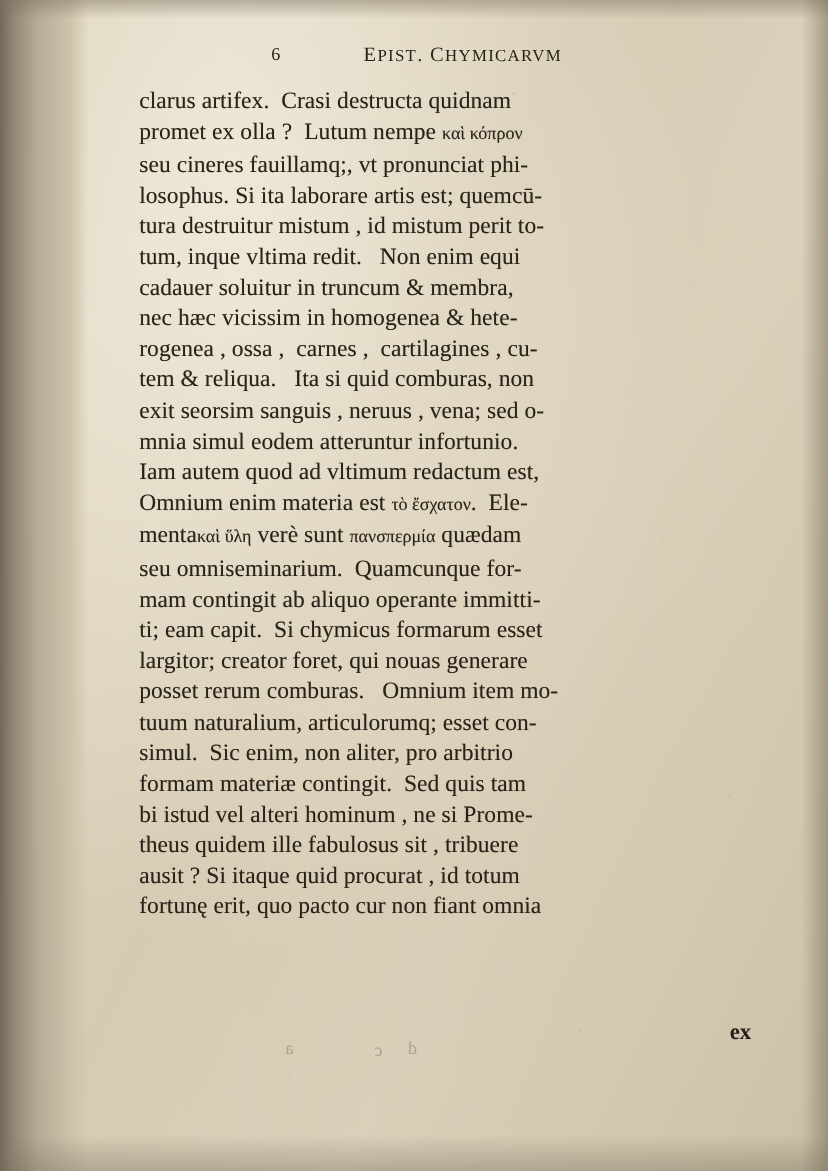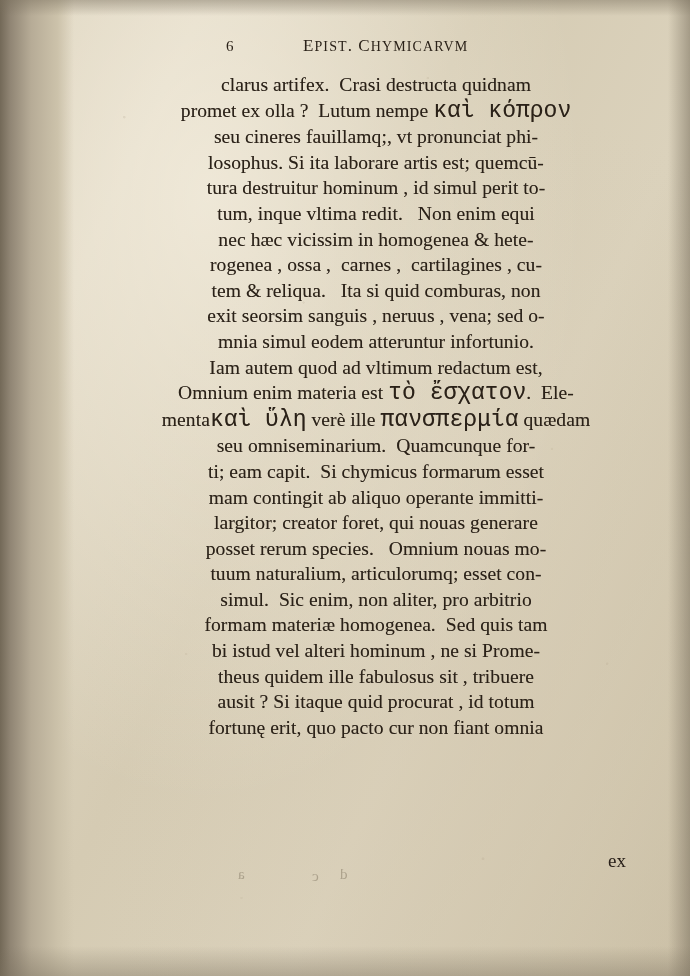--- a/index.html
+++ b/index.html
@@ -105,7 +105,6 @@
   .body-lines {
     margin-top: 8px;
     color: #2a2118;
-    text-align: center;
   }
   .line {
     font-size: 19.6px;

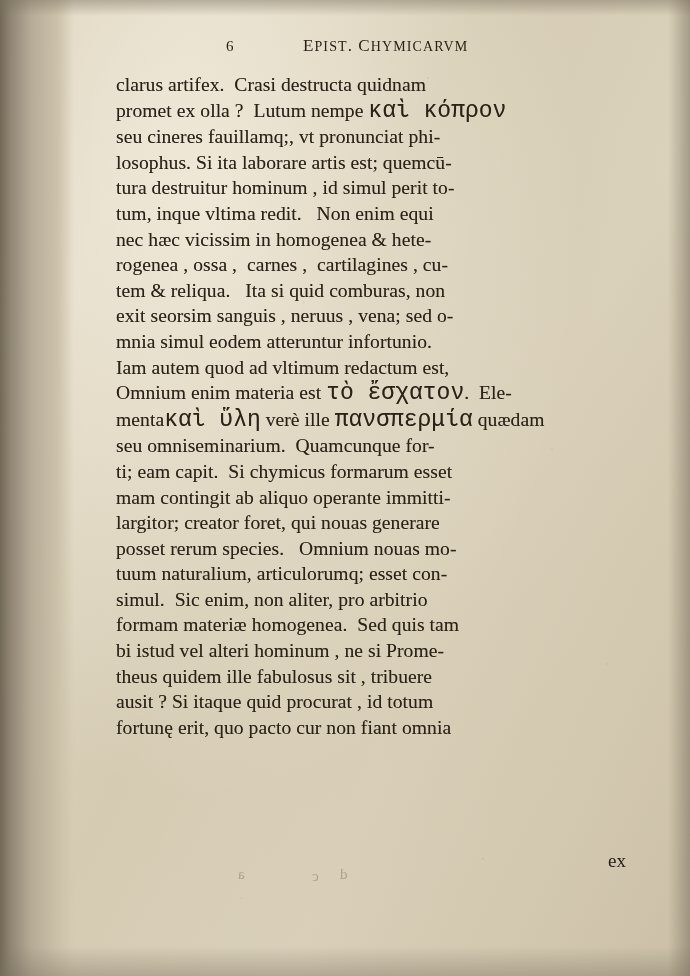--- a/index.html
+++ b/index.html
@@ -114,8 +114,8 @@
     text-shadow: 0 0 0.6px rgba(50,38,24,0.35);
   }
   .gk {
-    font-family: Liberation Mono, monospace;
-    font-size: 23px;
+    font-family: Liberation Serif, serif;
+    font-size: 15px;
     letter-spacing: 0px;
   }
   .catchword {

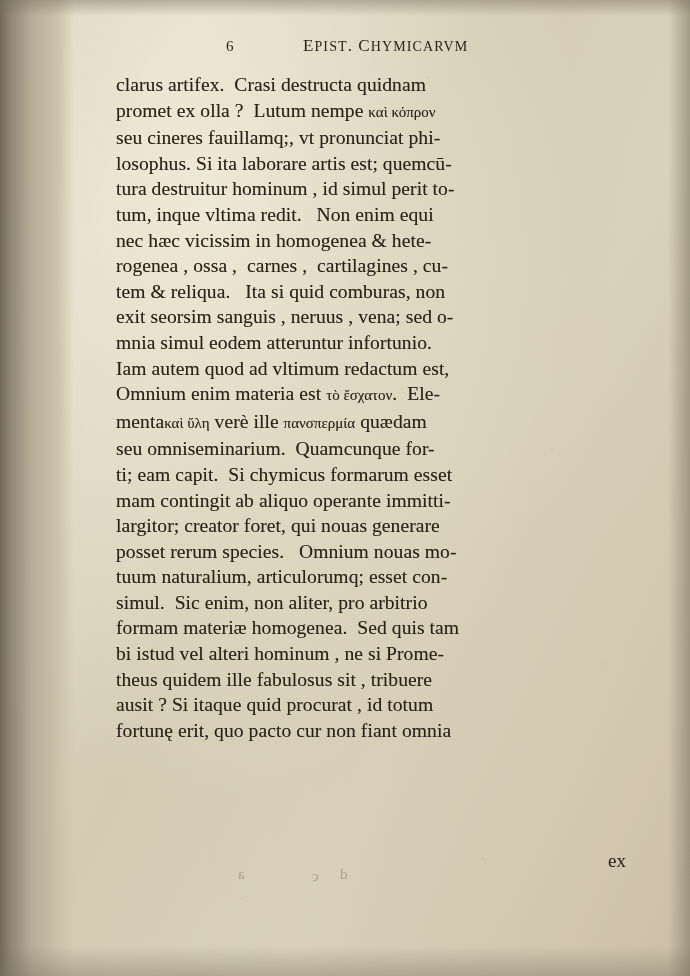--- a/index.html
+++ b/index.html
@@ -164,7 +164,7 @@
 
       <div class="line">seu cineres fauillamq;, vt pronunciat phi-</div>
       <div class="line">losophus. Si ita laborare artis est; quemcū-</div>
-      <div class="line">tura destruitur hominum , id simul perit to-</div>
+      <div class="line">tura destruitur mistum , id mistum perit to-</div>
       <div class="line">tum, inque vltima redit.   Non enim equi</div>
       <div class="line">nec hæc vicissim in homogenea &amp; hete-</div>
       <div class="line">rogenea , ossa ,  carnes ,  cartilagines , cu-</div>

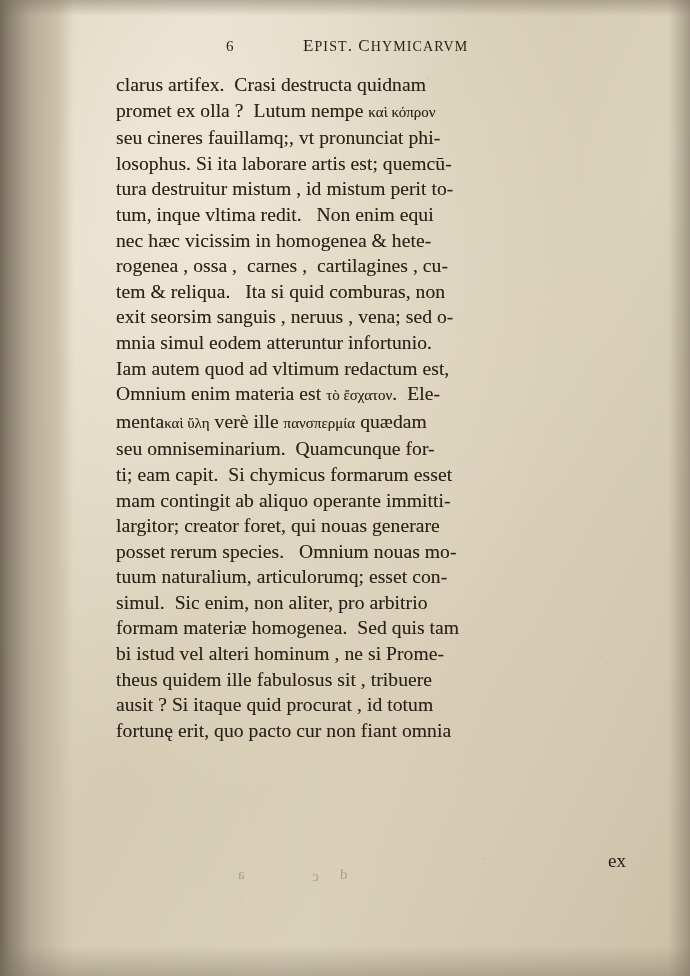--- a/index.html
+++ b/index.html
@@ -166,6 +166,7 @@
       <div class="line">losophus. Si ita laborare artis est; quemcū-</div>
       <div class="line">tura destruitur mistum , id mistum perit to-</div>
       <div class="line">tum, inque vltima redit.   Non enim equi</div>
+      <div class="line">cadauer soluitur in truncum &amp; membra,</div>
       <div class="line">nec hæc vicissim in homogenea &amp; hete-</div>
       <div class="line">rogenea , ossa ,  carnes ,  cartilagines , cu-</div>
       <div class="line">tem &amp; reliqua.   Ita si quid comburas, non</div>

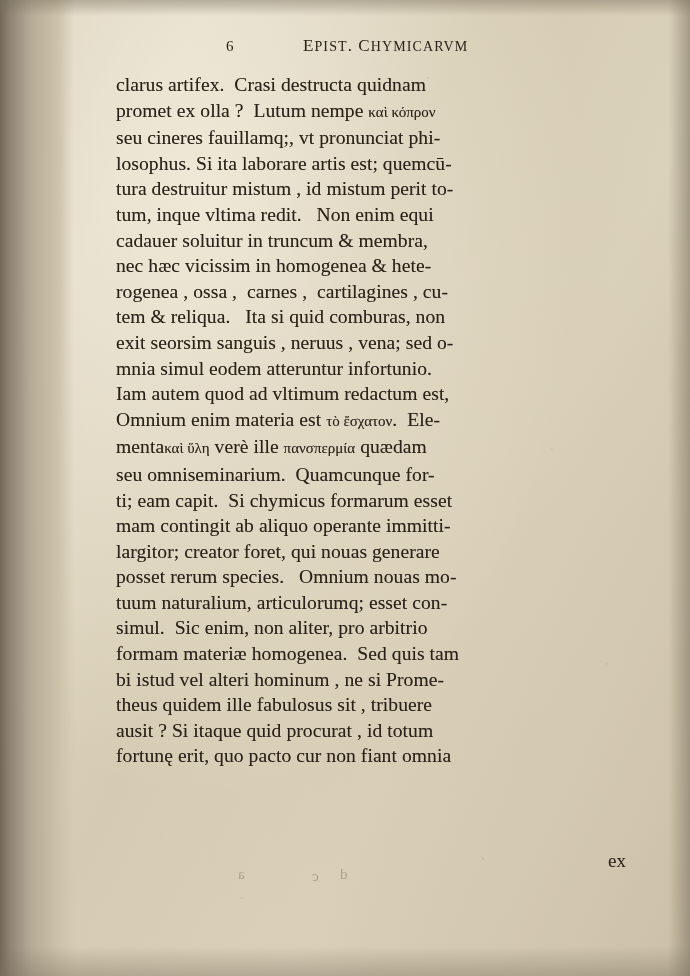--- a/index.html
+++ b/index.html
@@ -176,7 +176,7 @@
 
       <div class="line"><span>Omnium enim materia est </span><span class="gk">τὸ ἔσχατον</span><span>.  Ele-</span></div>
 
-      <div class="line"><span>menta</span><span class="gk">καὶ ὕλη</span><span> verè ille </span><span class="gk">πανσπερμία</span><span> quædam</span></div>
+      <div class="line"><span>menta</span><span class="gk">καὶ ὕλη</span><span> verè sunt </span><span class="gk">πανσπερμία</span><span> quædam</span></div>
 
       <div class="line">seu omniseminarium.  Quamcunque for-</div>
       <div class="line">ti; eam capit.  Si chymicus formarum esset</div>

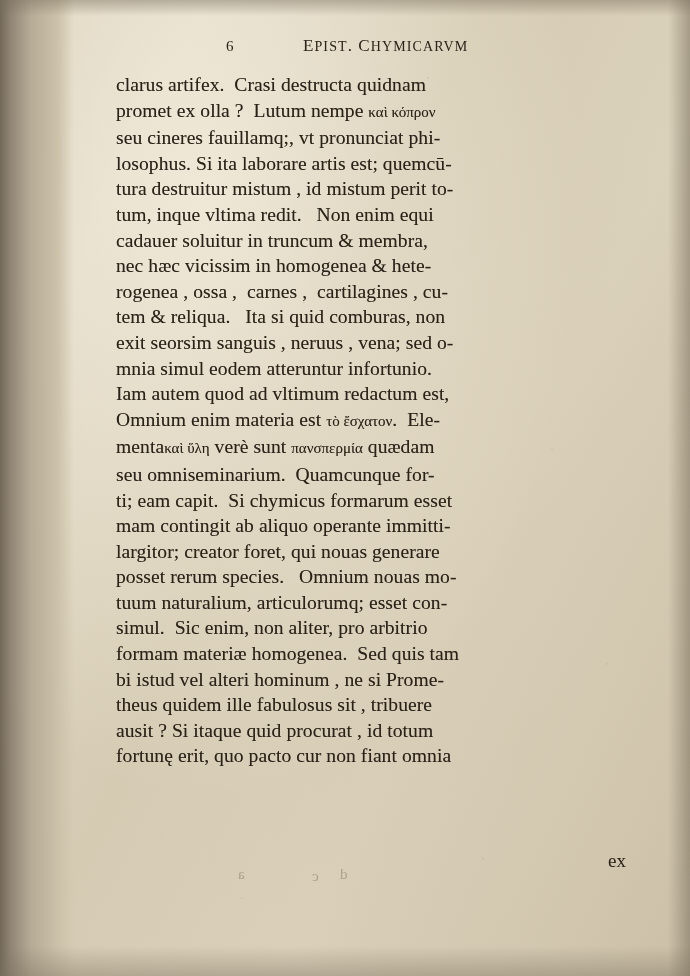--- a/index.html
+++ b/index.html
@@ -179,8 +179,8 @@
       <div class="line"><span>menta</span><span class="gk">καὶ ὕλη</span><span> verè sunt </span><span class="gk">πανσπερμία</span><span> quædam</span></div>
 
       <div class="line">seu omniseminarium.  Quamcunque for-</div>
+      <div class="line">mam contingit ab aliquo operante immitti-</div>
       <div class="line">ti; eam capit.  Si chymicus formarum esset</div>
-      <div class="line">mam contingit ab aliquo operante immitti-</div>
       <div class="line">largitor; creator foret, qui nouas generare</div>
       <div class="line">posset rerum species.   Omnium nouas mo-</div>
       <div class="line">tuum naturalium, articulorumq; esset con-</div>

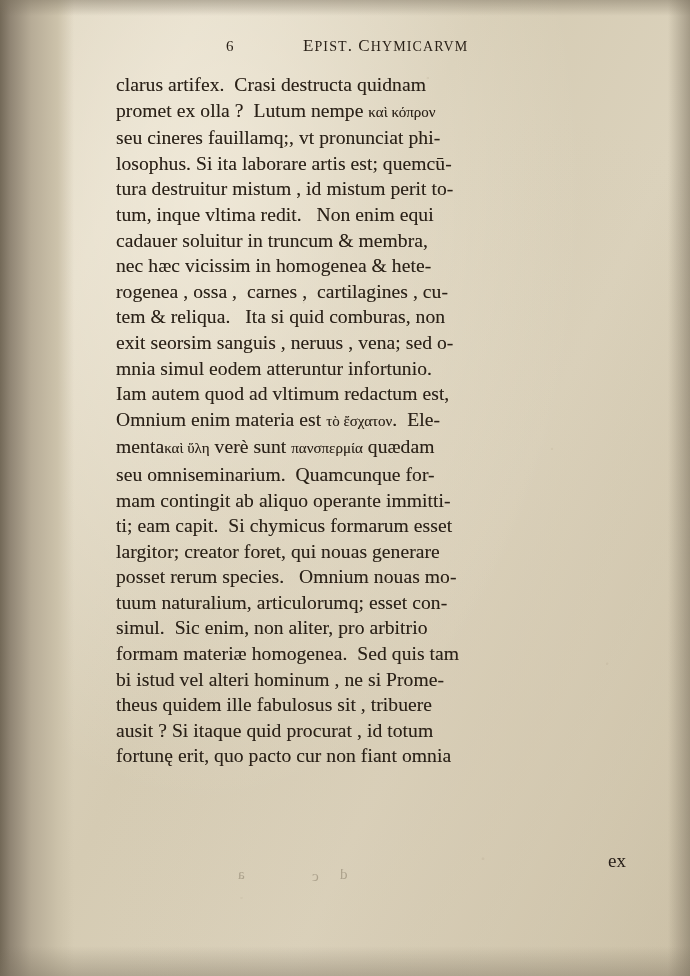--- a/index.html
+++ b/index.html
@@ -182,7 +182,7 @@
       <div class="line">mam contingit ab aliquo operante immitti-</div>
       <div class="line">ti; eam capit.  Si chymicus formarum esset</div>
       <div class="line">largitor; creator foret, qui nouas generare</div>
-      <div class="line">posset rerum species.   Omnium nouas mo-</div>
+      <div class="line">posset rerum comburas.   Omnium item mo-</div>
       <div class="line">tuum naturalium, articulorumq; esset con-</div>
       <div class="line">simul.  Sic enim, non aliter, pro arbitrio</div>
       <div class="line">formam materiæ homogenea.  Sed quis tam</div>

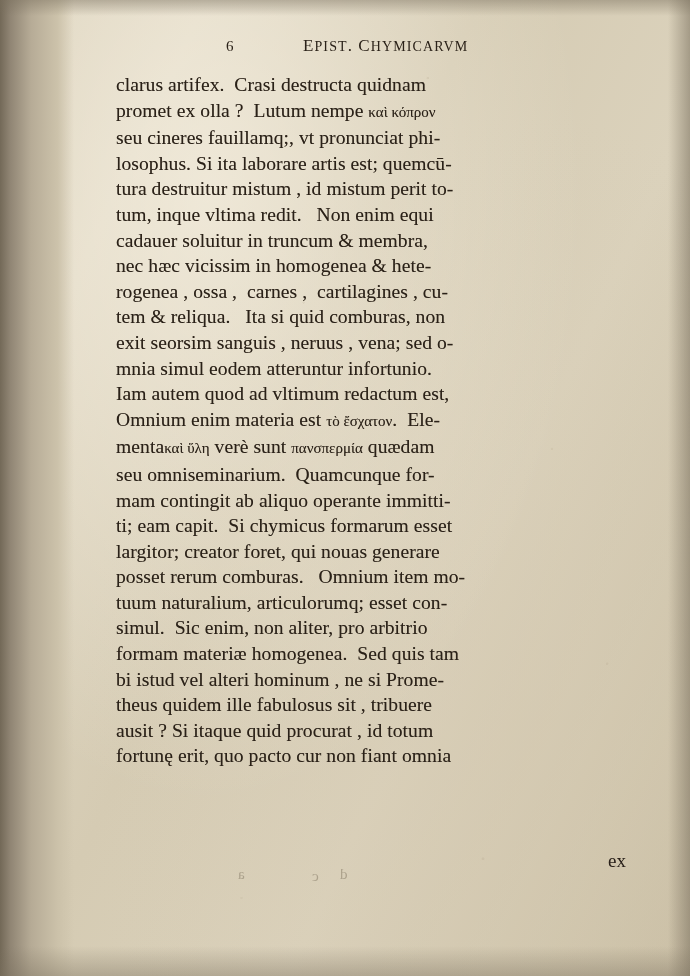--- a/index.html
+++ b/index.html
@@ -185,7 +185,7 @@
       <div class="line">posset rerum comburas.   Omnium item mo-</div>
       <div class="line">tuum naturalium, articulorumq; esset con-</div>
       <div class="line">simul.  Sic enim, non aliter, pro arbitrio</div>
-      <div class="line">formam materiæ homogenea.  Sed quis tam</div>
+      <div class="line">formam materiæ contingit.  Sed quis tam</div>
       <div class="line">bi istud vel alteri hominum , ne si Prome-</div>
       <div class="line">theus quidem ille fabulosus sit , tribuere</div>
       <div class="line">ausit ? Si itaque quid procurat , id totum</div>

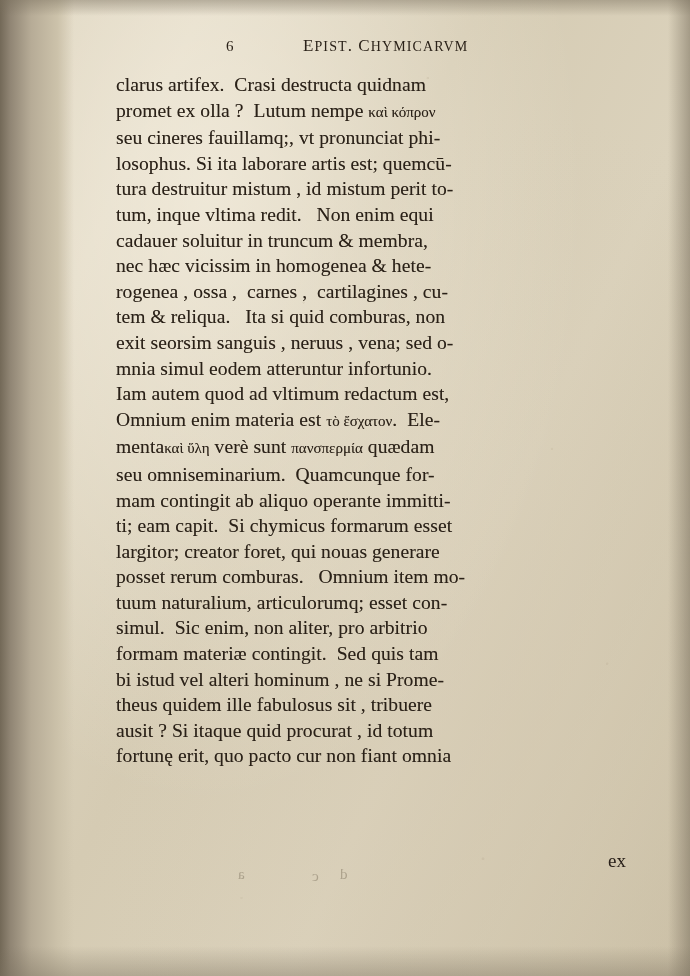--- a/index.html
+++ b/index.html
@@ -123,7 +123,7 @@
     right: 10px;
     top: 816px;
     font-size: 19px;
-    font-weight: normal;
+    font-weight: bold;
     color: #29201a;
   }
   

